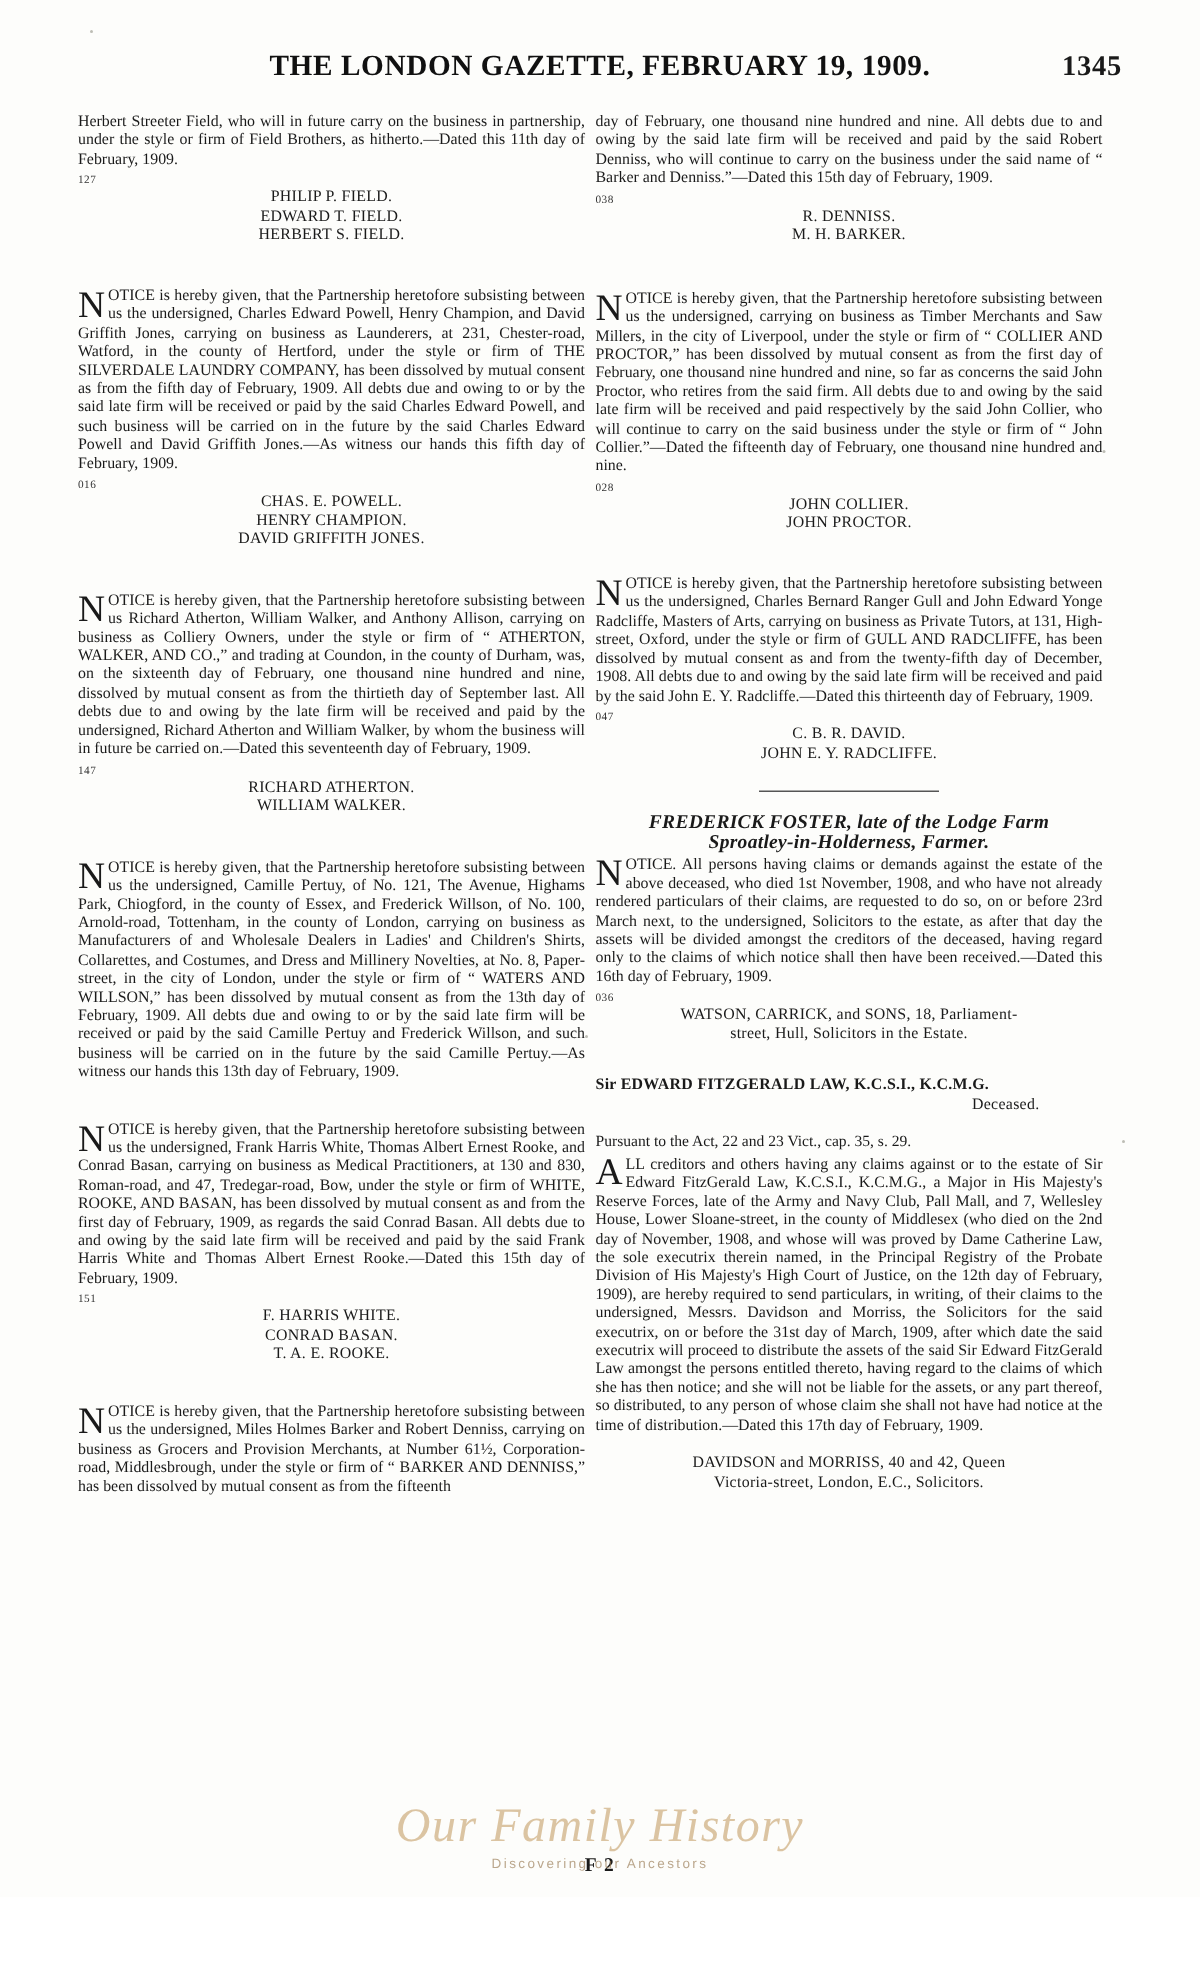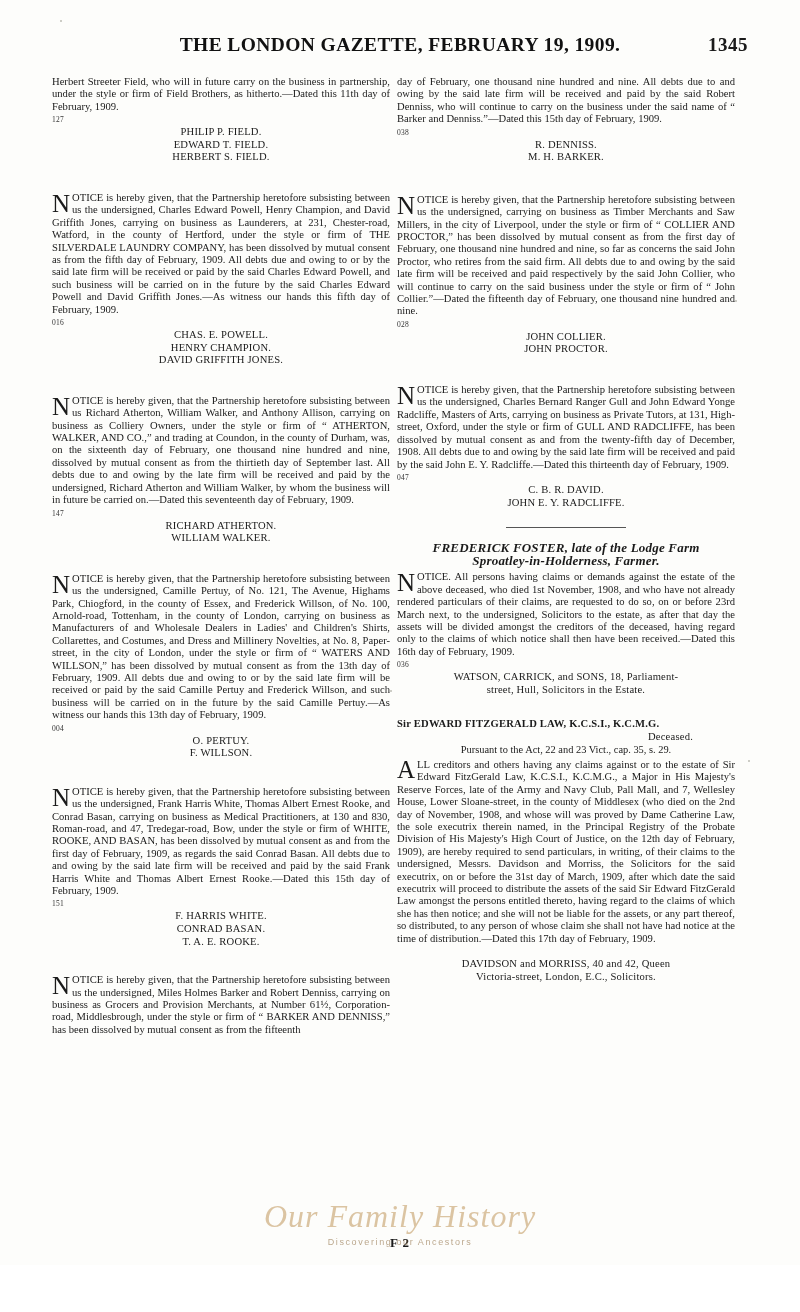--- a/index.html
+++ b/index.html
@@ -222,13 +222,6 @@
           <span class="dropcap">N</span>
           <p class="para">OTICE is hereby given, that the Partnership heretofore subsisting between us the undersigned, Camille Pertuy, of No. 121, The Avenue, Highams Park, Chiogford, in the county of Essex, and Frederick Willson, of No. 100, Arnold-road, Tottenham, in the county of London, carrying on business as Manufacturers of and Wholesale Dealers in Ladies' and Children's Shirts, Collarettes, and Costumes, and Dress and Millinery Novelties, at No. 8, Paper-street, in the city of London, under the style or firm of “ WATERS AND WILLSON,” has been dissolved by mutual consent as from the 13th day of February, 1909. All debts due and owing to or by the said late firm will be received or paid by the said Camille Pertuy and Frederick Willson, and such business will be carried on in the future by the said Camille Pertuy.—As witness our hands this 13th day of February, 1909.</p>
         </div>
-        <div class="sig-wrap">
-          <div class="refnum">004</div>
-          <div class="sig">
-            <div class="sig-line">O. PERTUY.</div>
-            <div class="sig-line">F. WILLSON.</div>
-          </div>
-        </div>
       </div>
 
       <div class="block" style="margin-top:26px;">

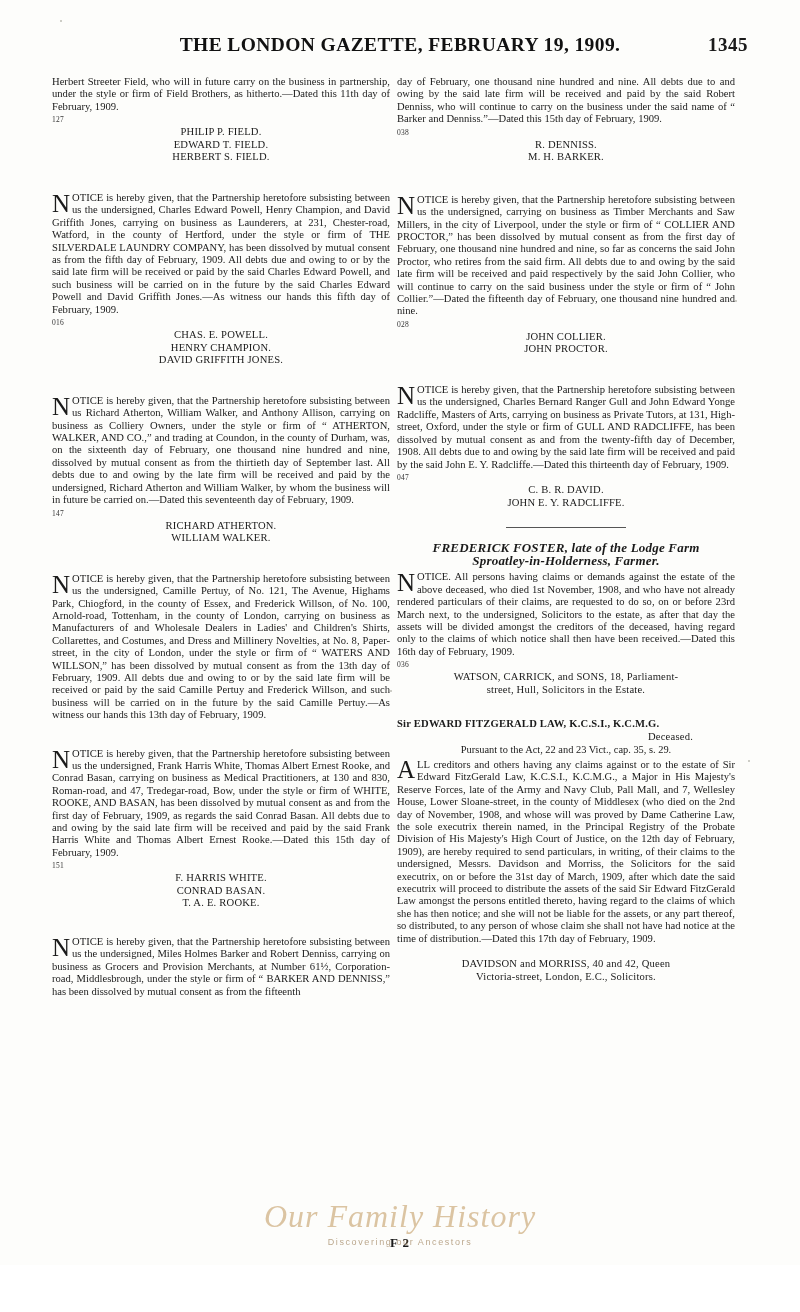--- a/index.html
+++ b/index.html
@@ -117,10 +117,10 @@
     letter-spacing: 0.2px;
   }
   .centered-small {
-    text-align: center;
+    text-align: left;
     font-size: 10.4px;
     line-height: 12.4px;
-    margin-top: 0;
+    margin-top: 12px;
   }
   .italic { font-style: italic; }
   .bold { font-weight: bold; }

